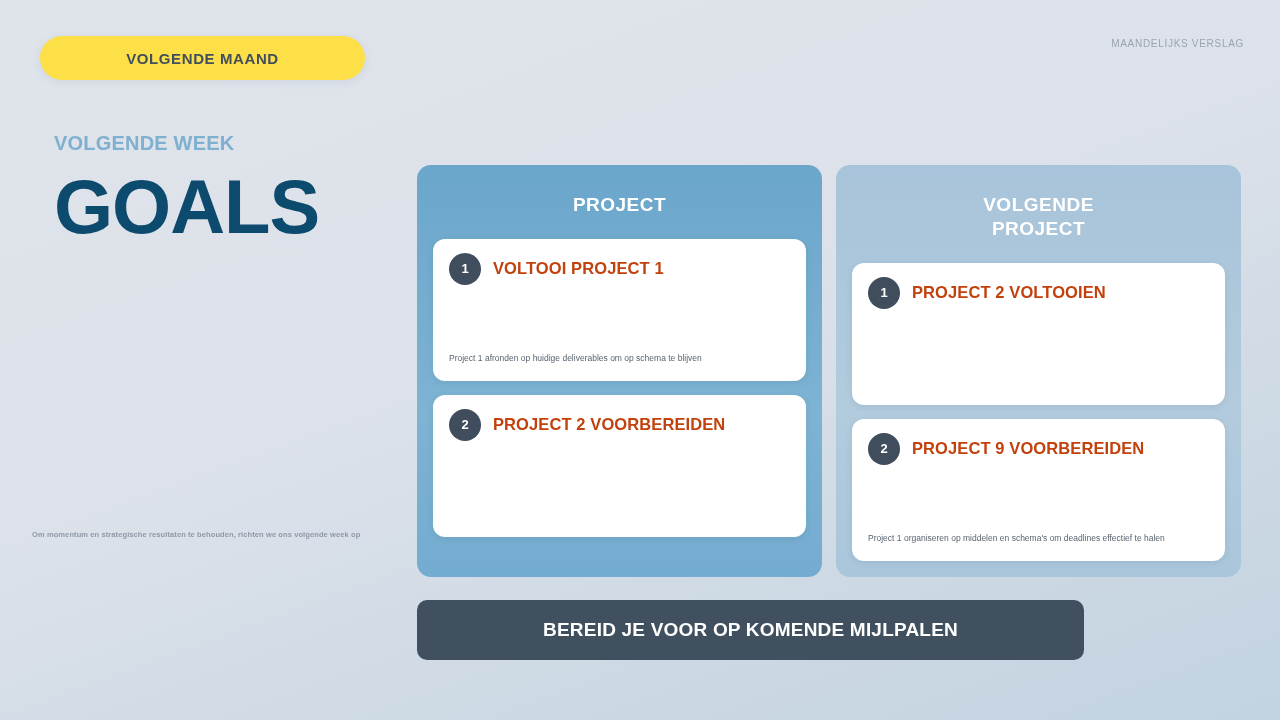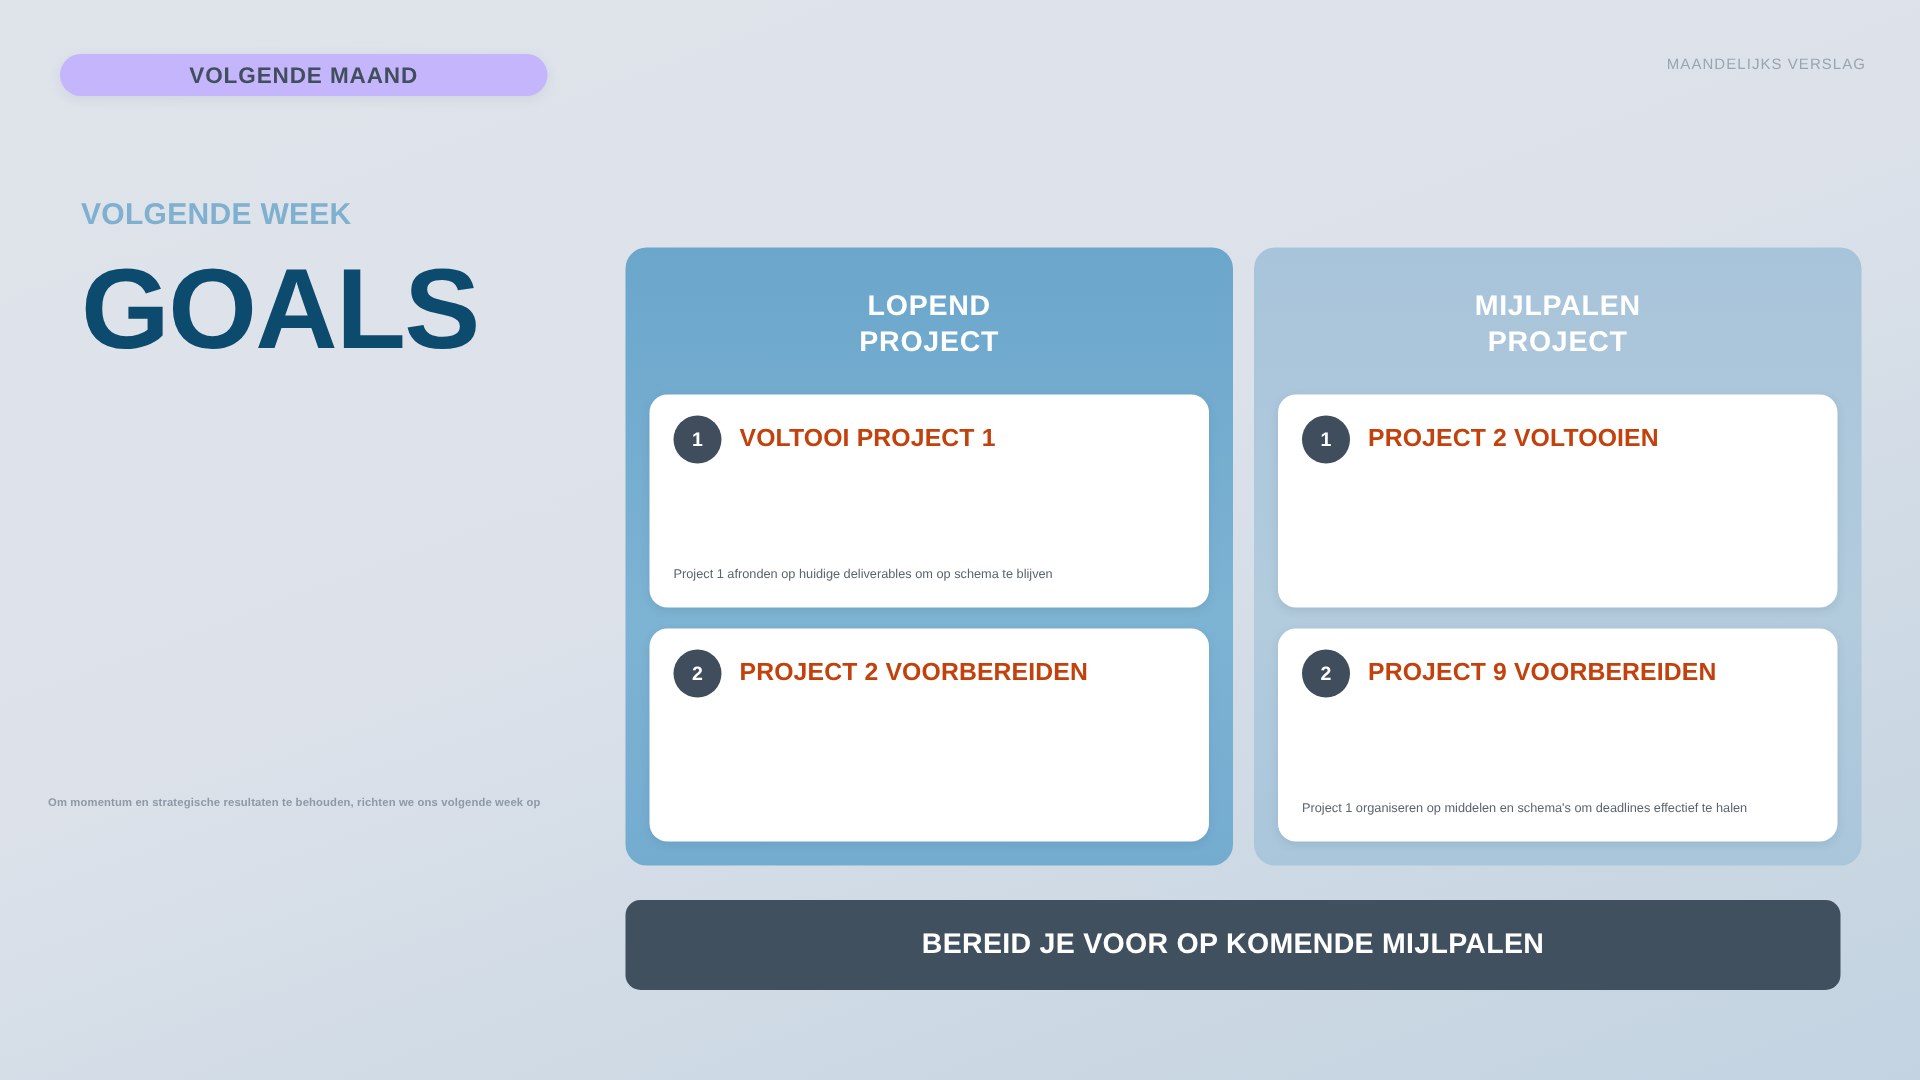--- a/index.html
+++ b/index.html
@@ -21,8 +21,8 @@
     left: 40px;
     top: 36px;
     width: 325px;
-    height: 28px;
-    background: #c4b5fd;
+    height: 44px;
+    background: #fde047;
     border-radius: 22px;
     box-shadow: 0 2px 8px rgba(80, 100, 120, 0.10);
     display: flex;

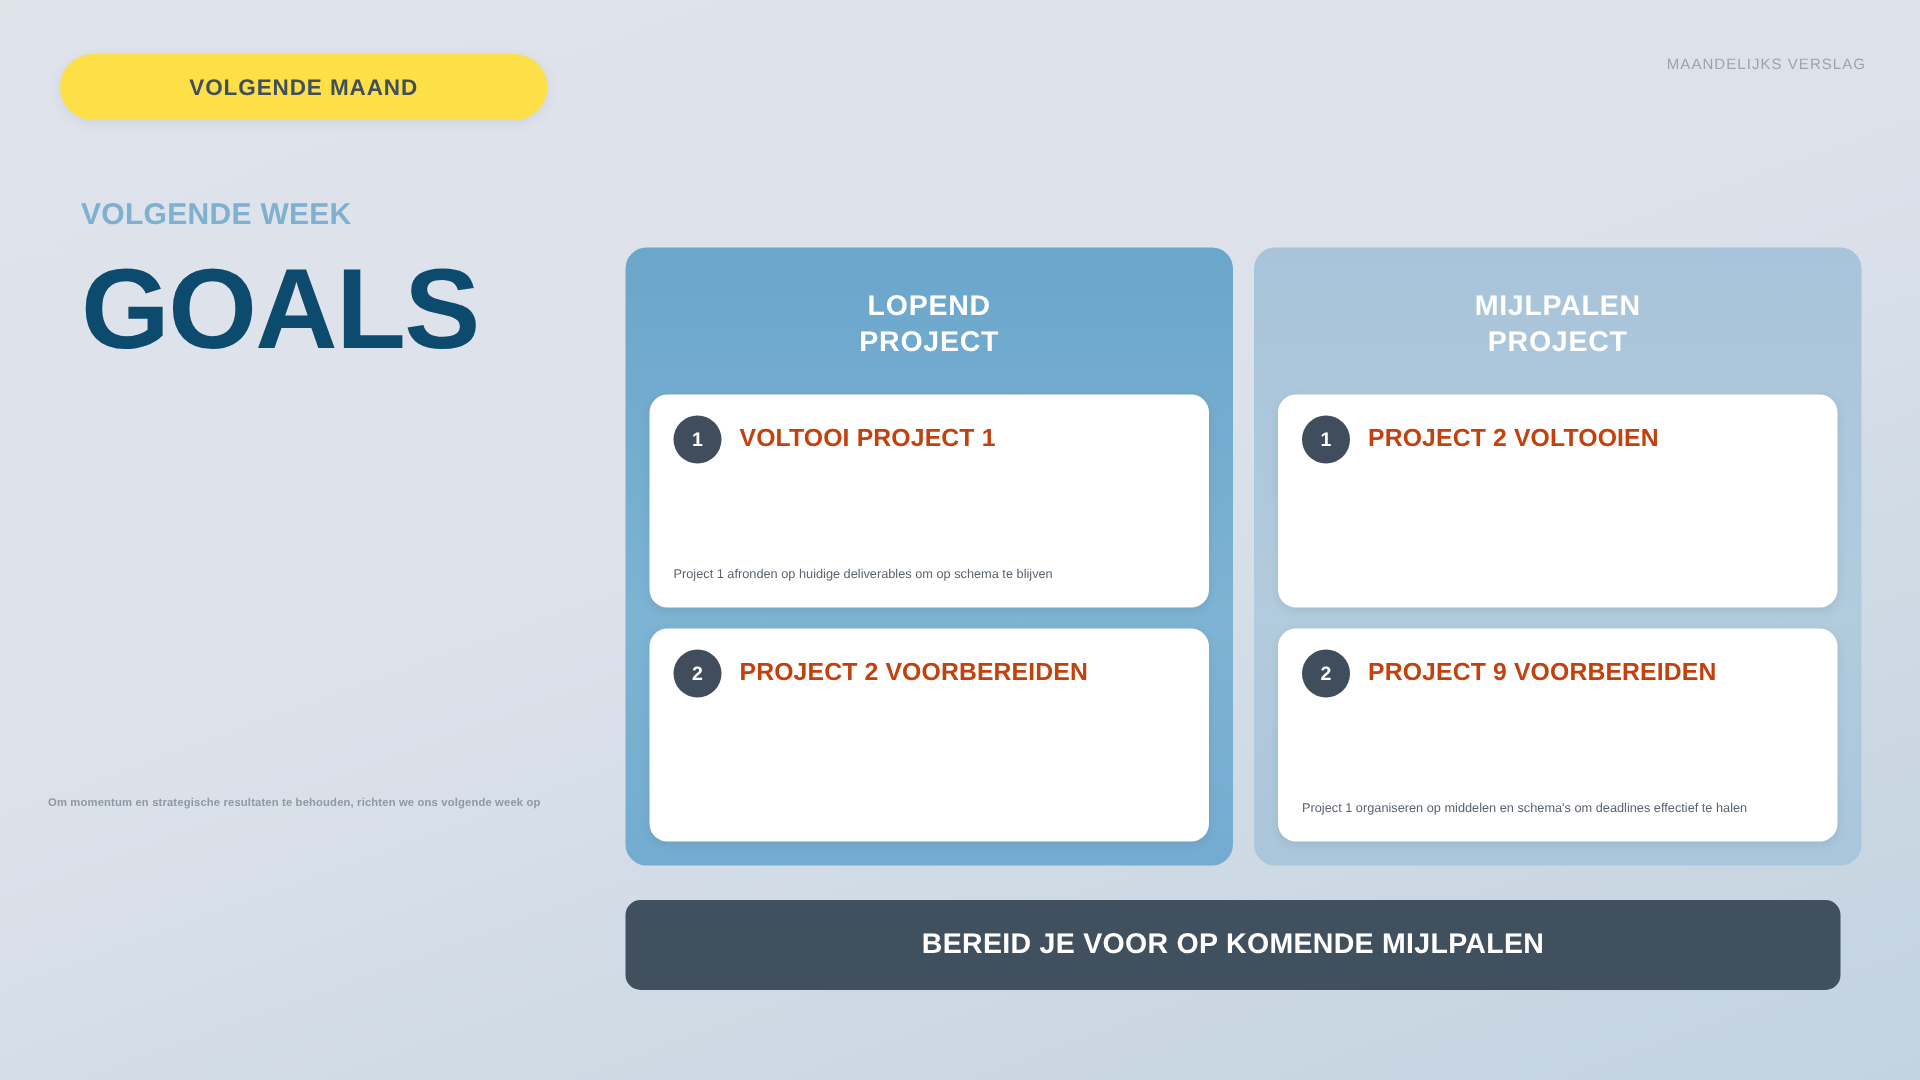--- a/index.html
+++ b/index.html
@@ -193,7 +193,6 @@
 
   <div class="col-card primary">
     <div class="col-header">
-      <div>LOPEND</div>
       <div>PROJECT</div>
     </div>
     <div class="col-body">

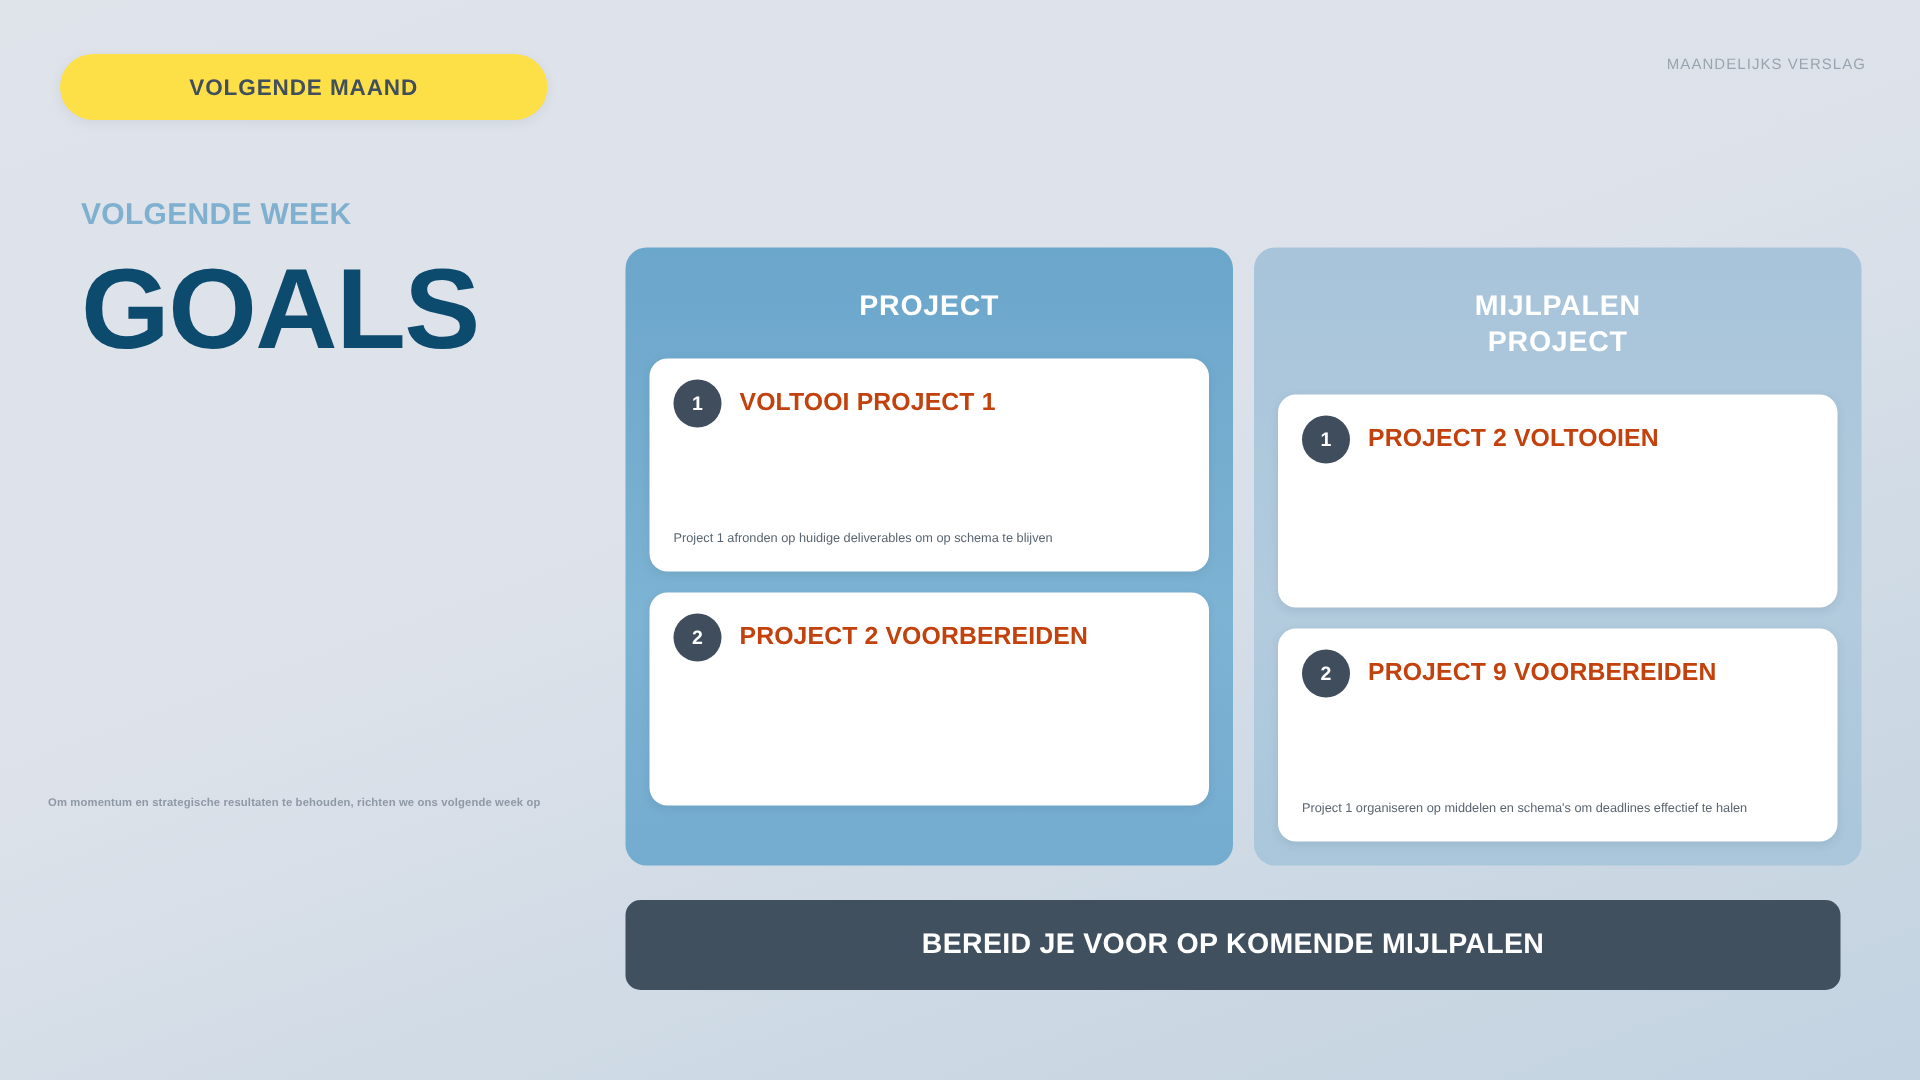--- a/index.html
+++ b/index.html
@@ -217,7 +217,7 @@
 
   <div class="col-card secondary">
     <div class="col-header">
-      <div>MIJLPALEN</div>
+      <div>VOLGENDE</div>
       <div>PROJECT</div>
     </div>
     <div class="col-body">

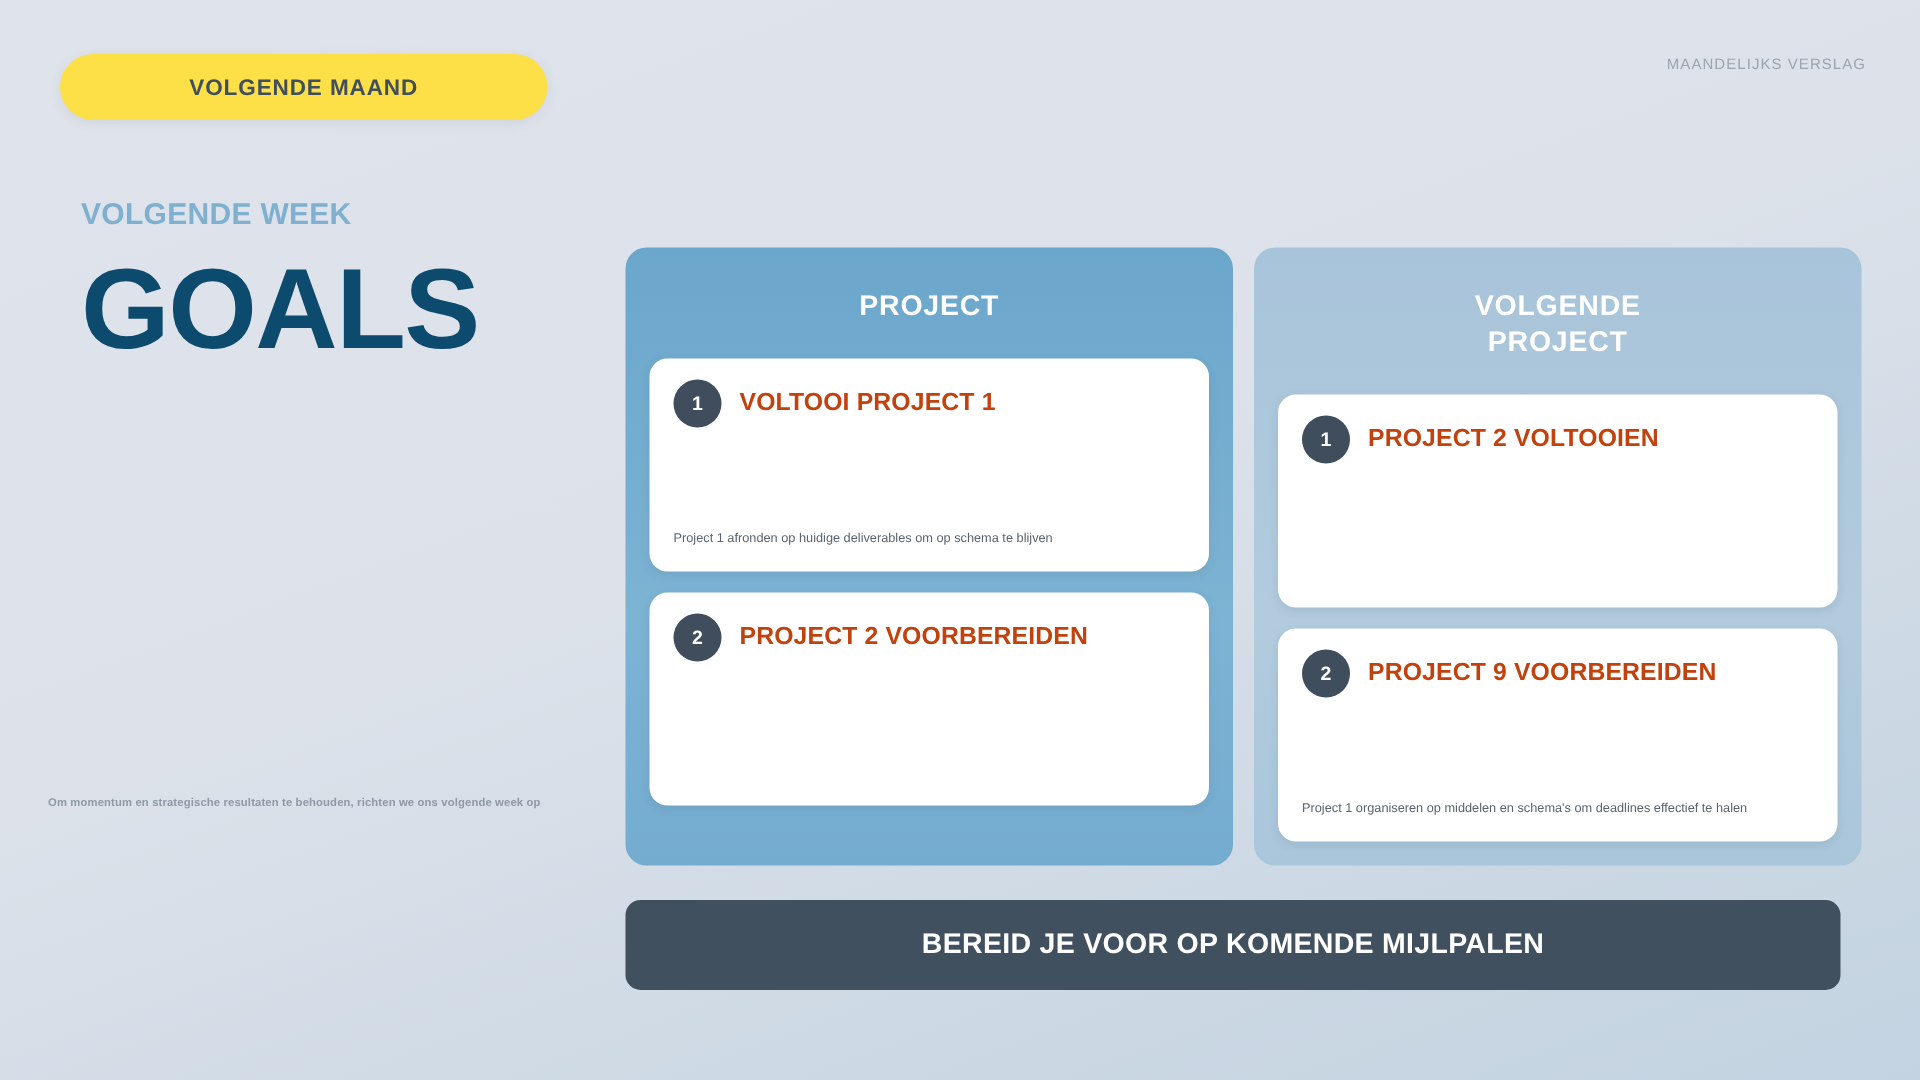--- a/index.html
+++ b/index.html
@@ -159,7 +159,7 @@
     position: absolute;
     left: 417px;
     top: 600px;
-    width: 810px;
+    width: 667px;
     height: 60px;
     background: #41505f;
     border-radius: 10px;

